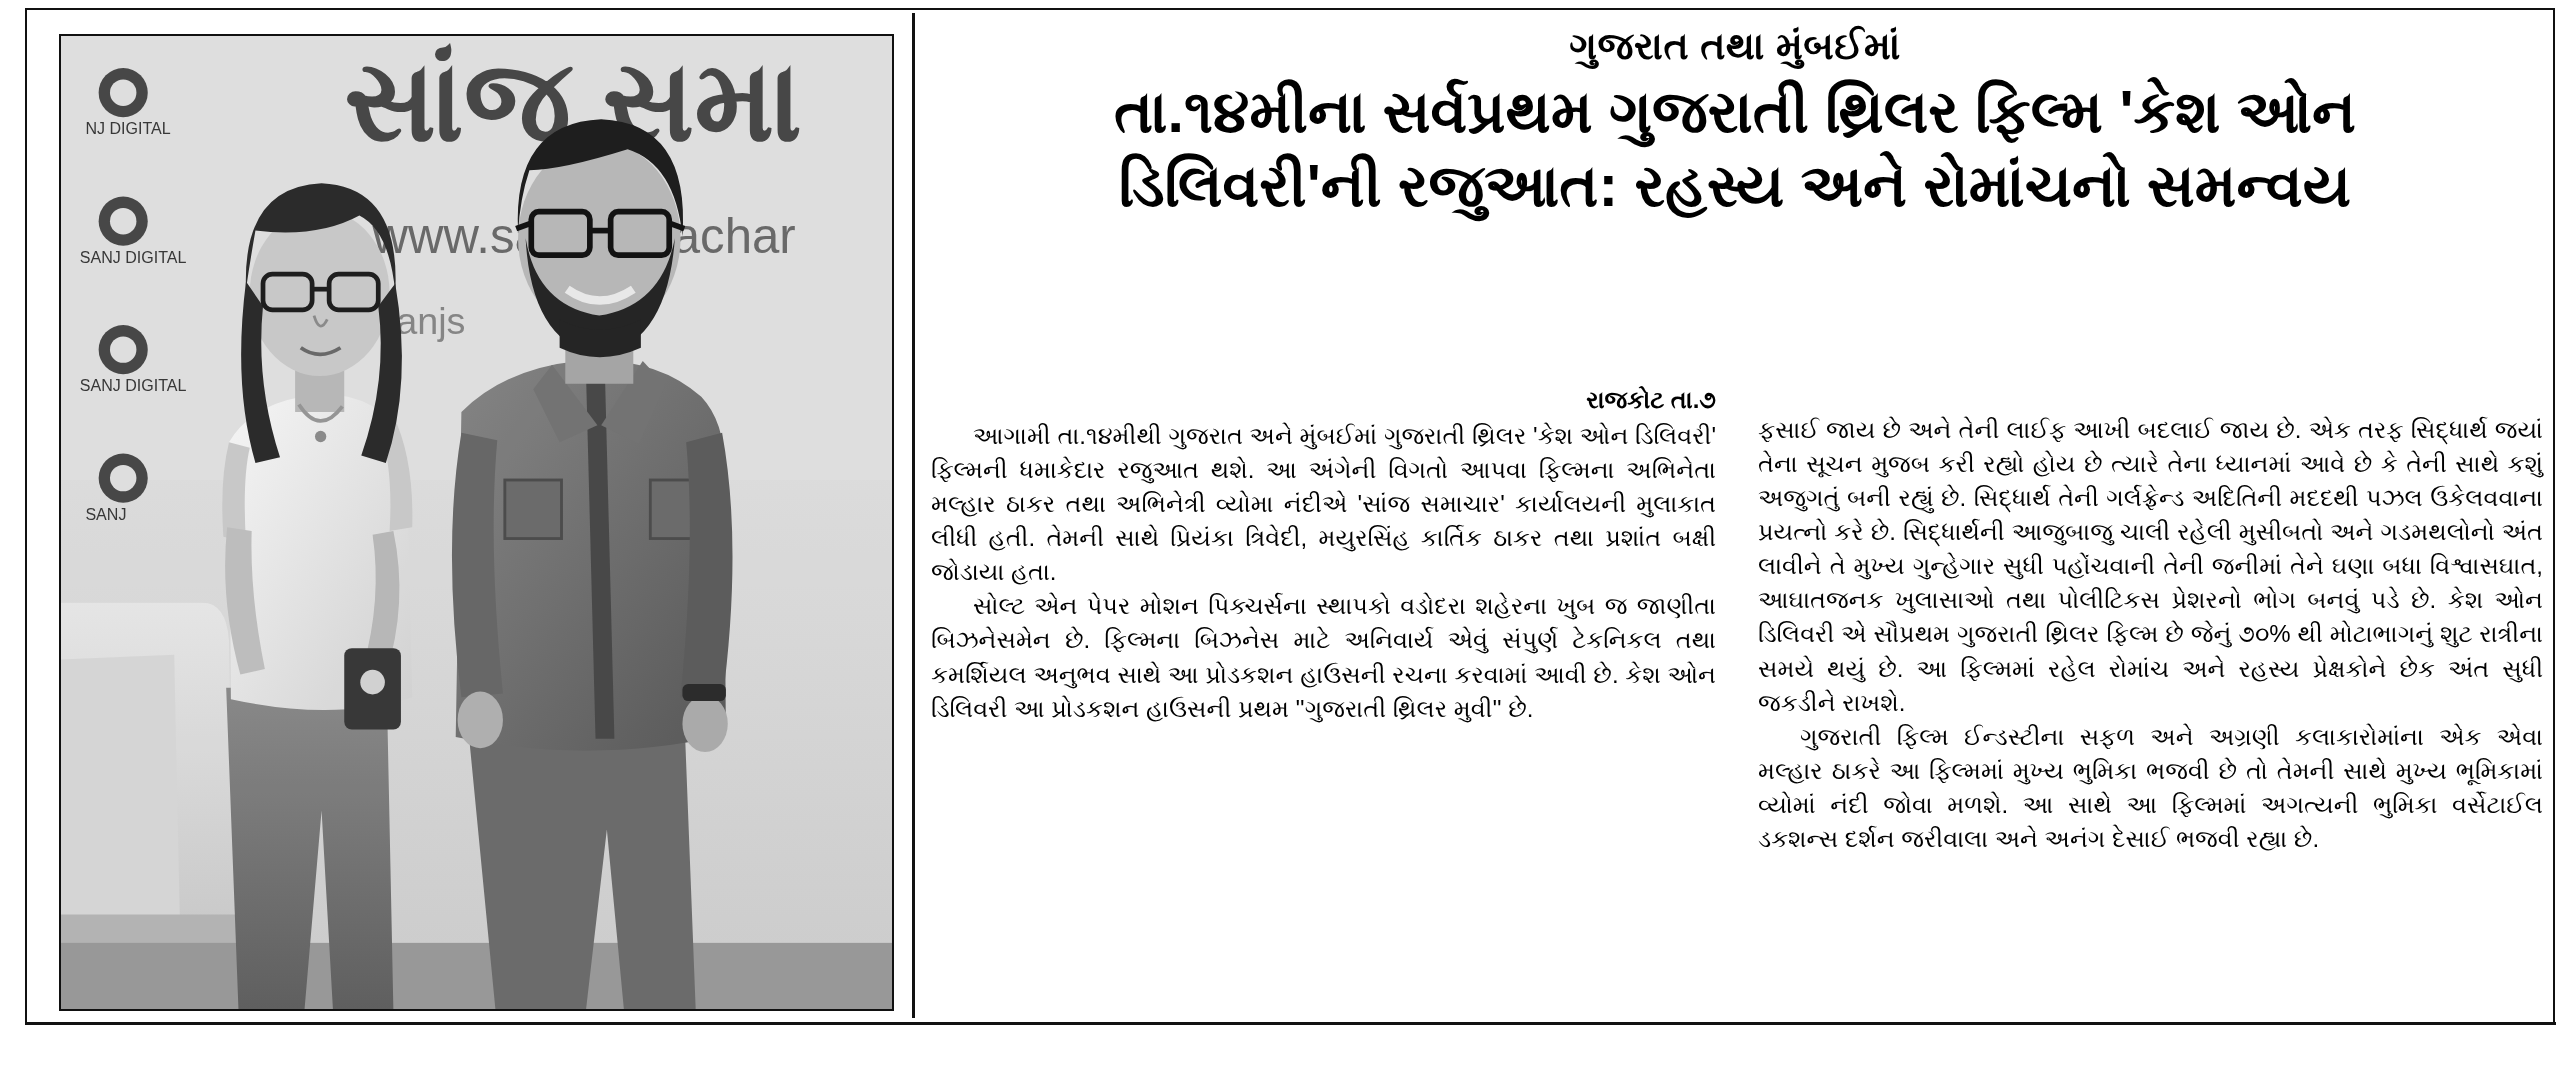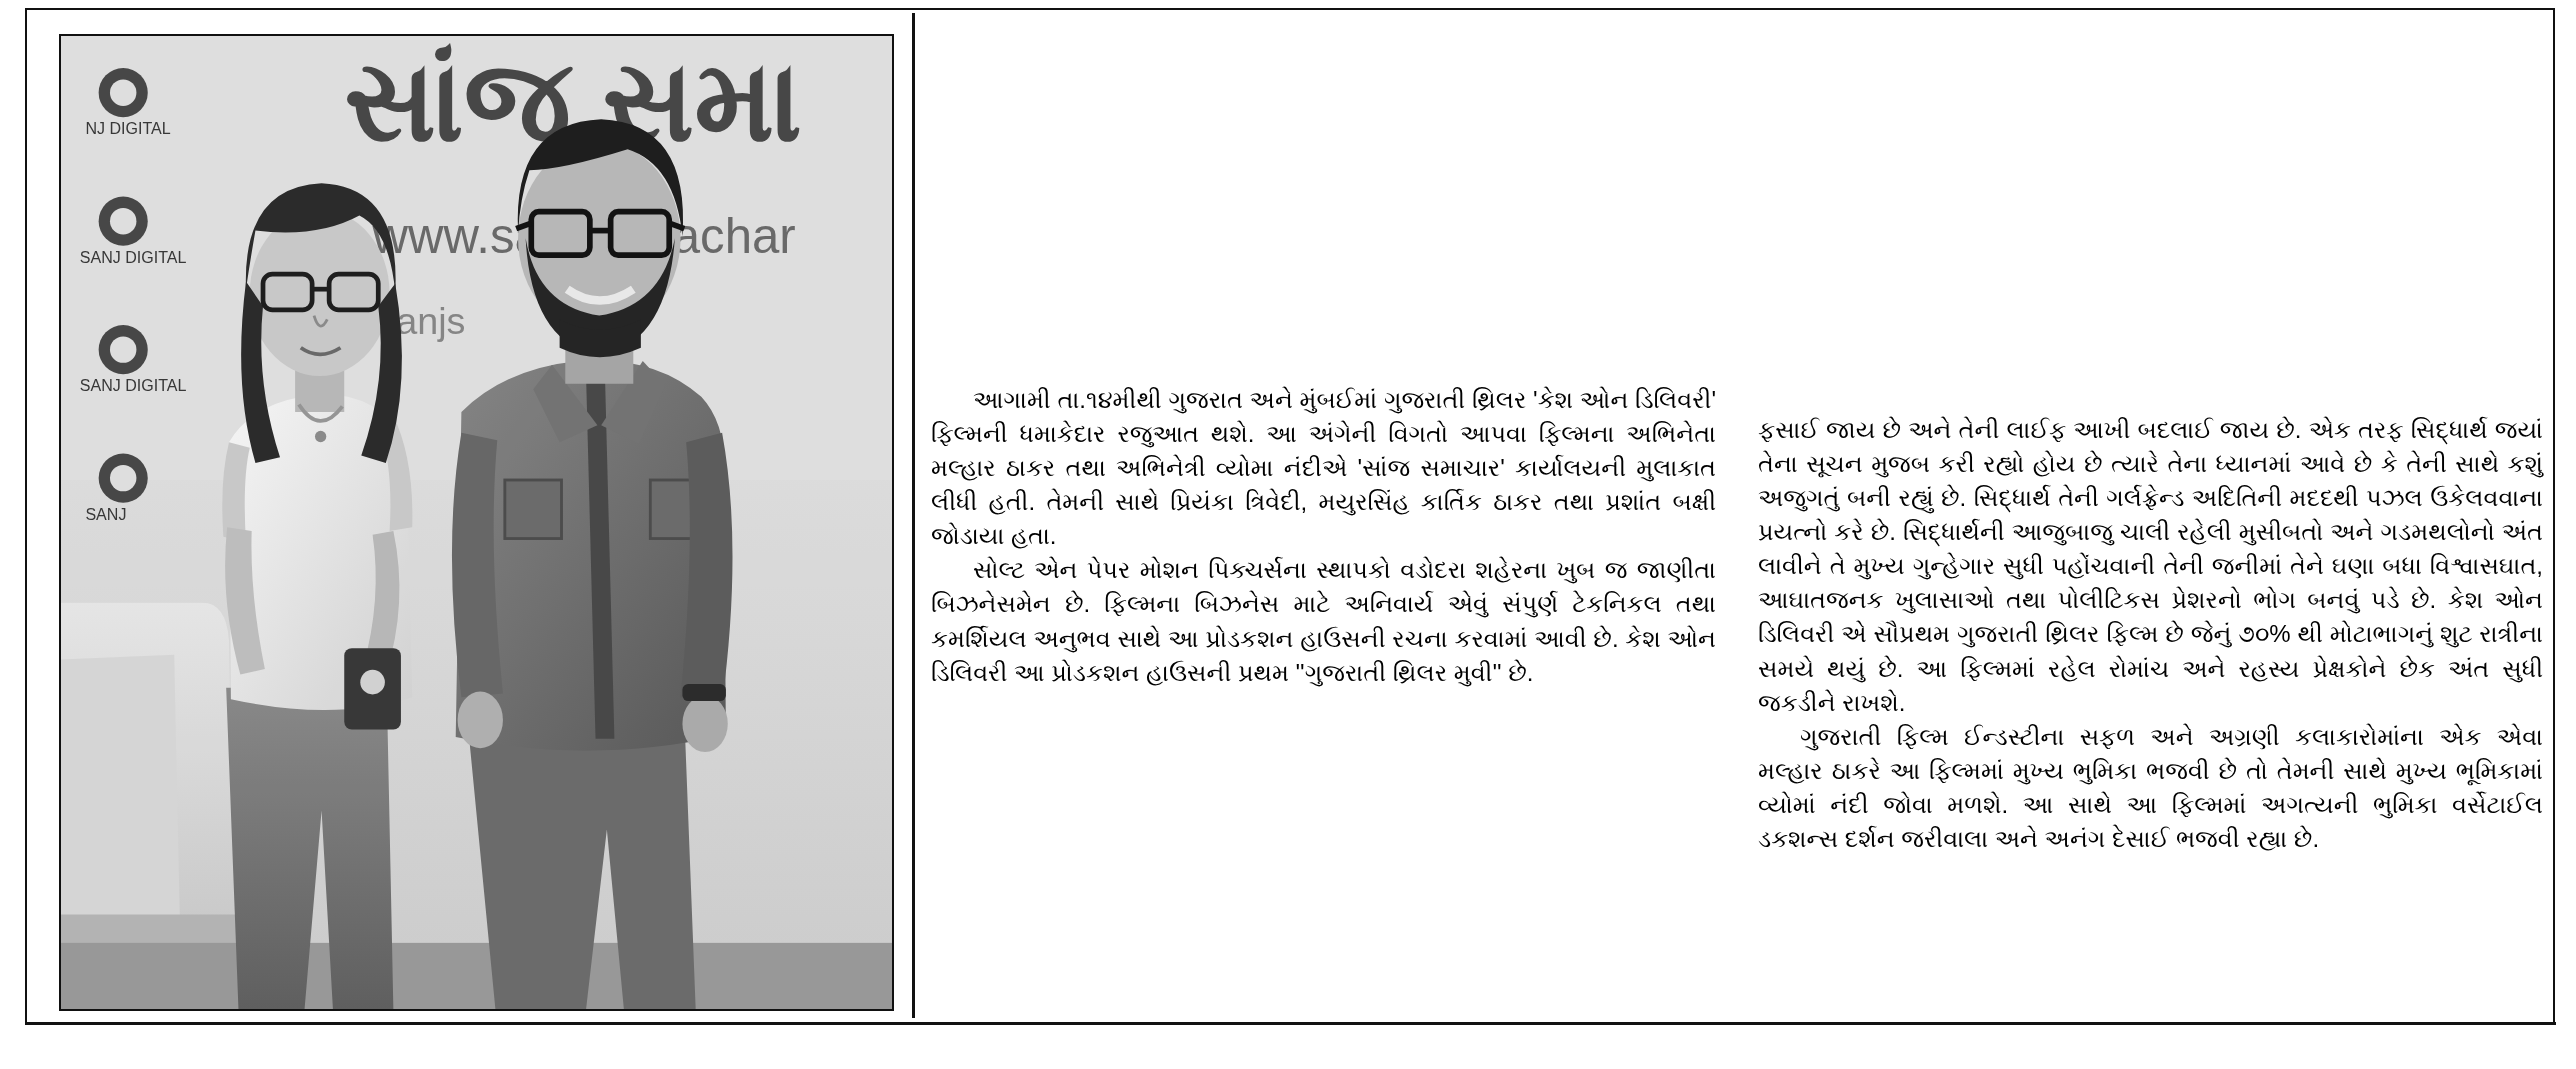--- a/index.html
+++ b/index.html
@@ -295,6 +295,13 @@
     </div>
   </div>
 
+  <div class="headline-block">
+    <div class="kicker">ગુજરાત તથા મુંબઈમાં</div>
+    <div class="headline">
+      <span class="hl-line">તા.૧૪મીના સર્વપ્રથમ ગુજરાતી થ્રિલર ફિલ્મ 'કેશ ઓન</span>
+      <span class="hl-line">ડિલિવરી'ની રજુઆત: રહસ્ય અને રોમાંચનો સમન્વય</span>
+    </div>
+  </div>
 
   <div class="body-cols">
 

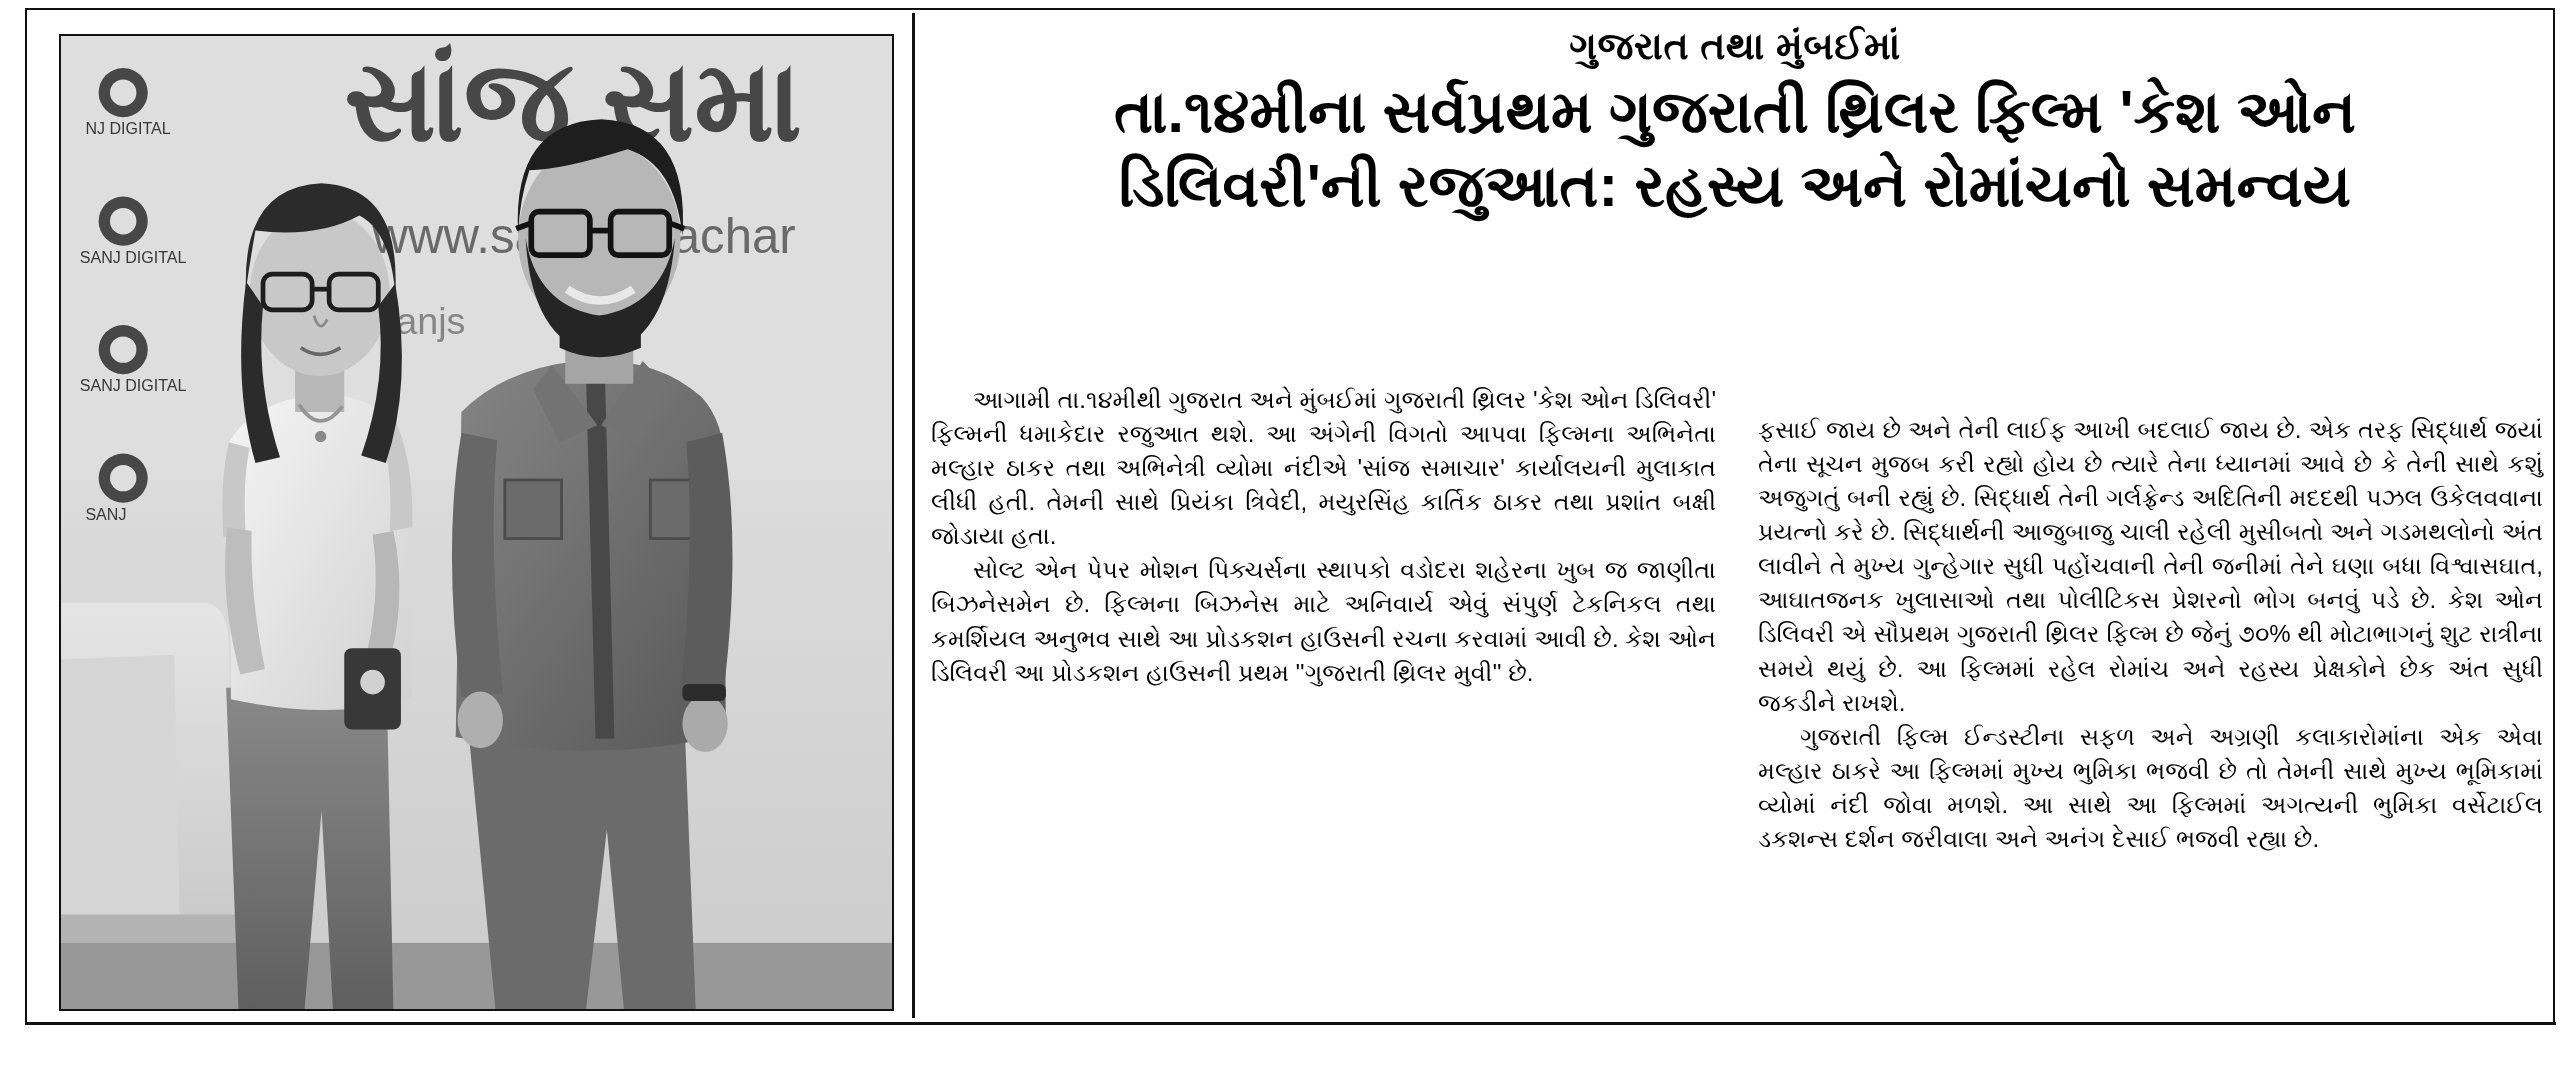--- a/index.html
+++ b/index.html
@@ -306,6 +306,7 @@
   <div class="body-cols">
 
     <div class="bcol">
+      <div class="dateline">રાજકોટ તા.૭</div>
       <p>આગામી તા.૧૪મીથી ગુજરાત અને મુંબઈમાં ગુજરાતી થ્રિલર 'કેશ ઓન ડિલિવરી' ફિલ્મની ધમાકેદાર રજુઆત થશે. આ અંગેની વિગતો આપવા ફિલ્મના અભિનેતા મલ્હાર ઠાકર તથા અભિનેત્રી વ્યોમા નંદીએ 'સાંજ સમાચાર' કાર્યાલયની મુલાકાત લીધી હતી. તેમની સાથે પ્રિયંકા ત્રિવેદી, મયુરસિંહ કાર્તિક ઠાકર તથા પ્રશાંત બક્ષી જોડાયા હતા.</p>
       <p>સોલ્ટ એન પેપર મોશન પિક્ચર્સના સ્થાપકો વડોદરા શહેરના ખુબ જ જાણીતા બિઝનેસમેન છે. ફિલ્મના બિઝનેસ માટે અનિવાર્ય એવું સંપુર્ણ ટેકનિકલ તથા કમર્શિયલ અનુભવ સાથે આ પ્રોડકશન હાઉસની રચના કરવામાં આવી છે. કેશ ઓન ડિલિવરી આ પ્રોડકશન હાઉસની પ્રથમ ''ગુજરાતી થ્રિલર મુવી'' છે.</p>
     </div>

